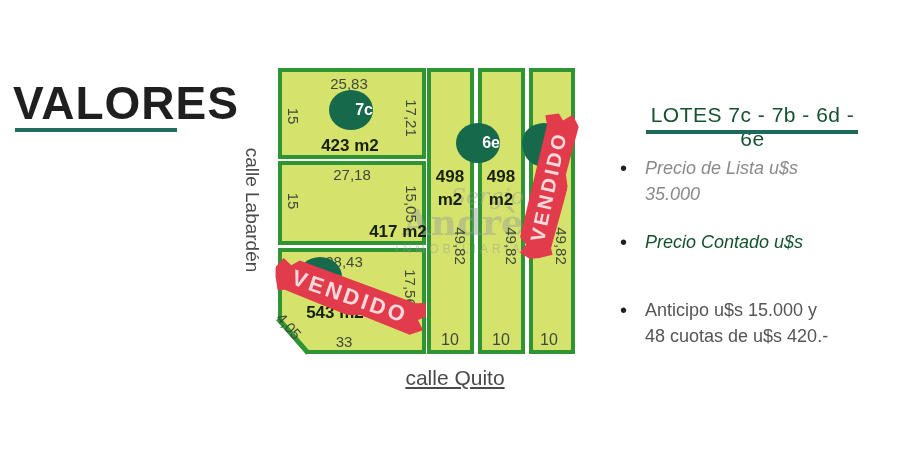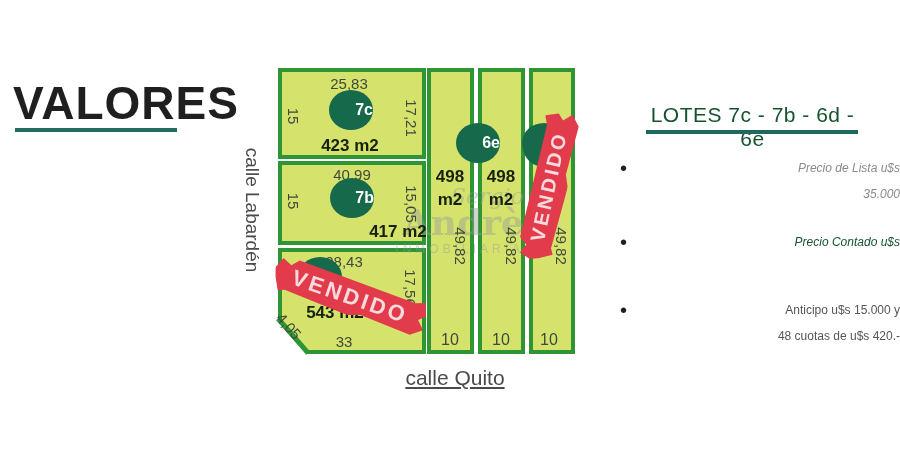--- a/index.html
+++ b/index.html
@@ -115,7 +115,7 @@
   </div>
   <div class="lbl bold" style="left:350px;top:146px;">423 m2</div>
 
-  <div class="lbl" style="left:352px;top:174px;">40,99</div>
+  <div class="lbl" style="left:352px;top:174px;">27,18</div>
   <div class="lbl rot" style="left:293px;top:201px;">15</div>
   <div class="lbl rot" style="left:411px;top:204px;">15,05</div>
   <div class="badge" style="left:352px;top:198px;">

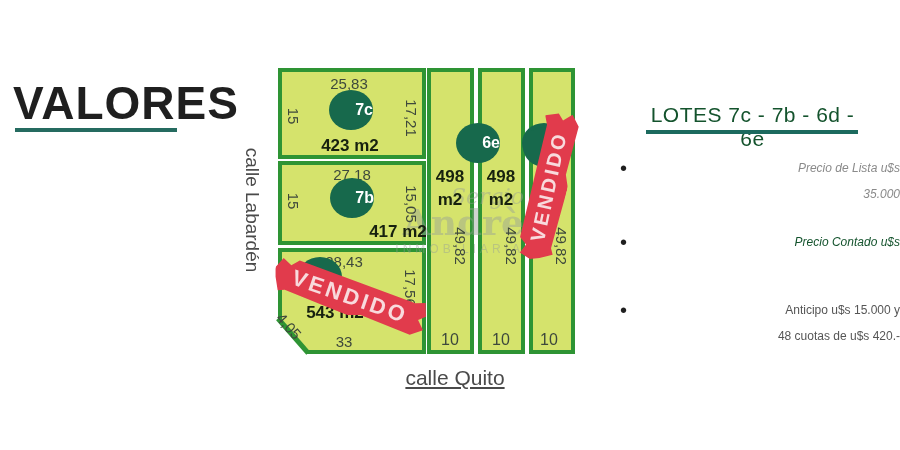--- a/index.html
+++ b/index.html
@@ -76,7 +76,7 @@
   }
   .bullet-row{position:absolute;left:620px;width:280px;display:flex;align-items:flex-start;}
   .bullet-row .dot{width:25px;font-size:20px;color:#1f1f1f;line-height:26px;}
-  .bullet-row .btxt{flex:1;text-align:right;font-size:12px;line-height:26px;}
+  .bullet-row .btxt{flex:1;text-align:left;font-size:18px;line-height:26px;}
   .b1{top:155px;}.b2{top:229px;}.b3{top:297px;}
   .b1 .btxt{color:#8a8a8a;font-style:italic;}
   .b2 .btxt{color:#14532d;font-style:italic;}

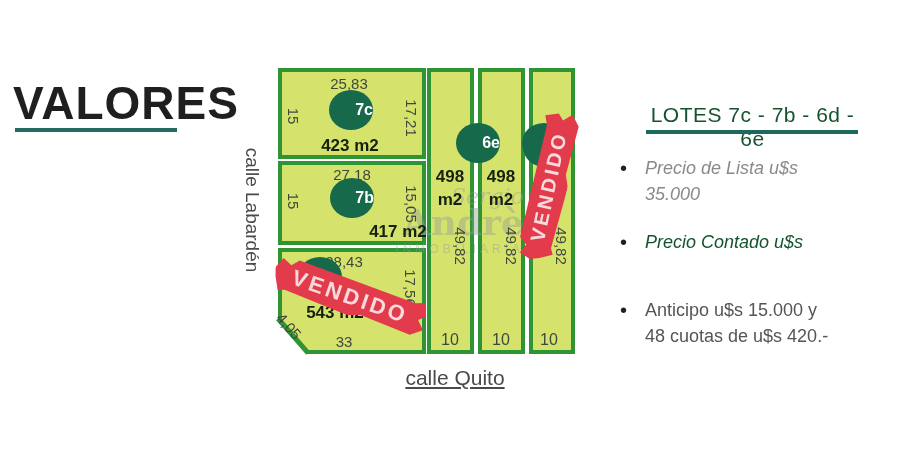--- a/index.html
+++ b/index.html
@@ -118,9 +118,6 @@
   <div class="lbl" style="left:352px;top:174px;">27,18</div>
   <div class="lbl rot" style="left:293px;top:201px;">15</div>
   <div class="lbl rot" style="left:411px;top:204px;">15,05</div>
-  <div class="badge" style="left:352px;top:198px;">
-    <span>7b</span>
-  </div>
   <div class="lbl bold" style="left:350px;top:232px;margin-left:48px;">417 m2</div>
 
   <div class="lbl" style="left:344px;top:261px;">28,43</div>

